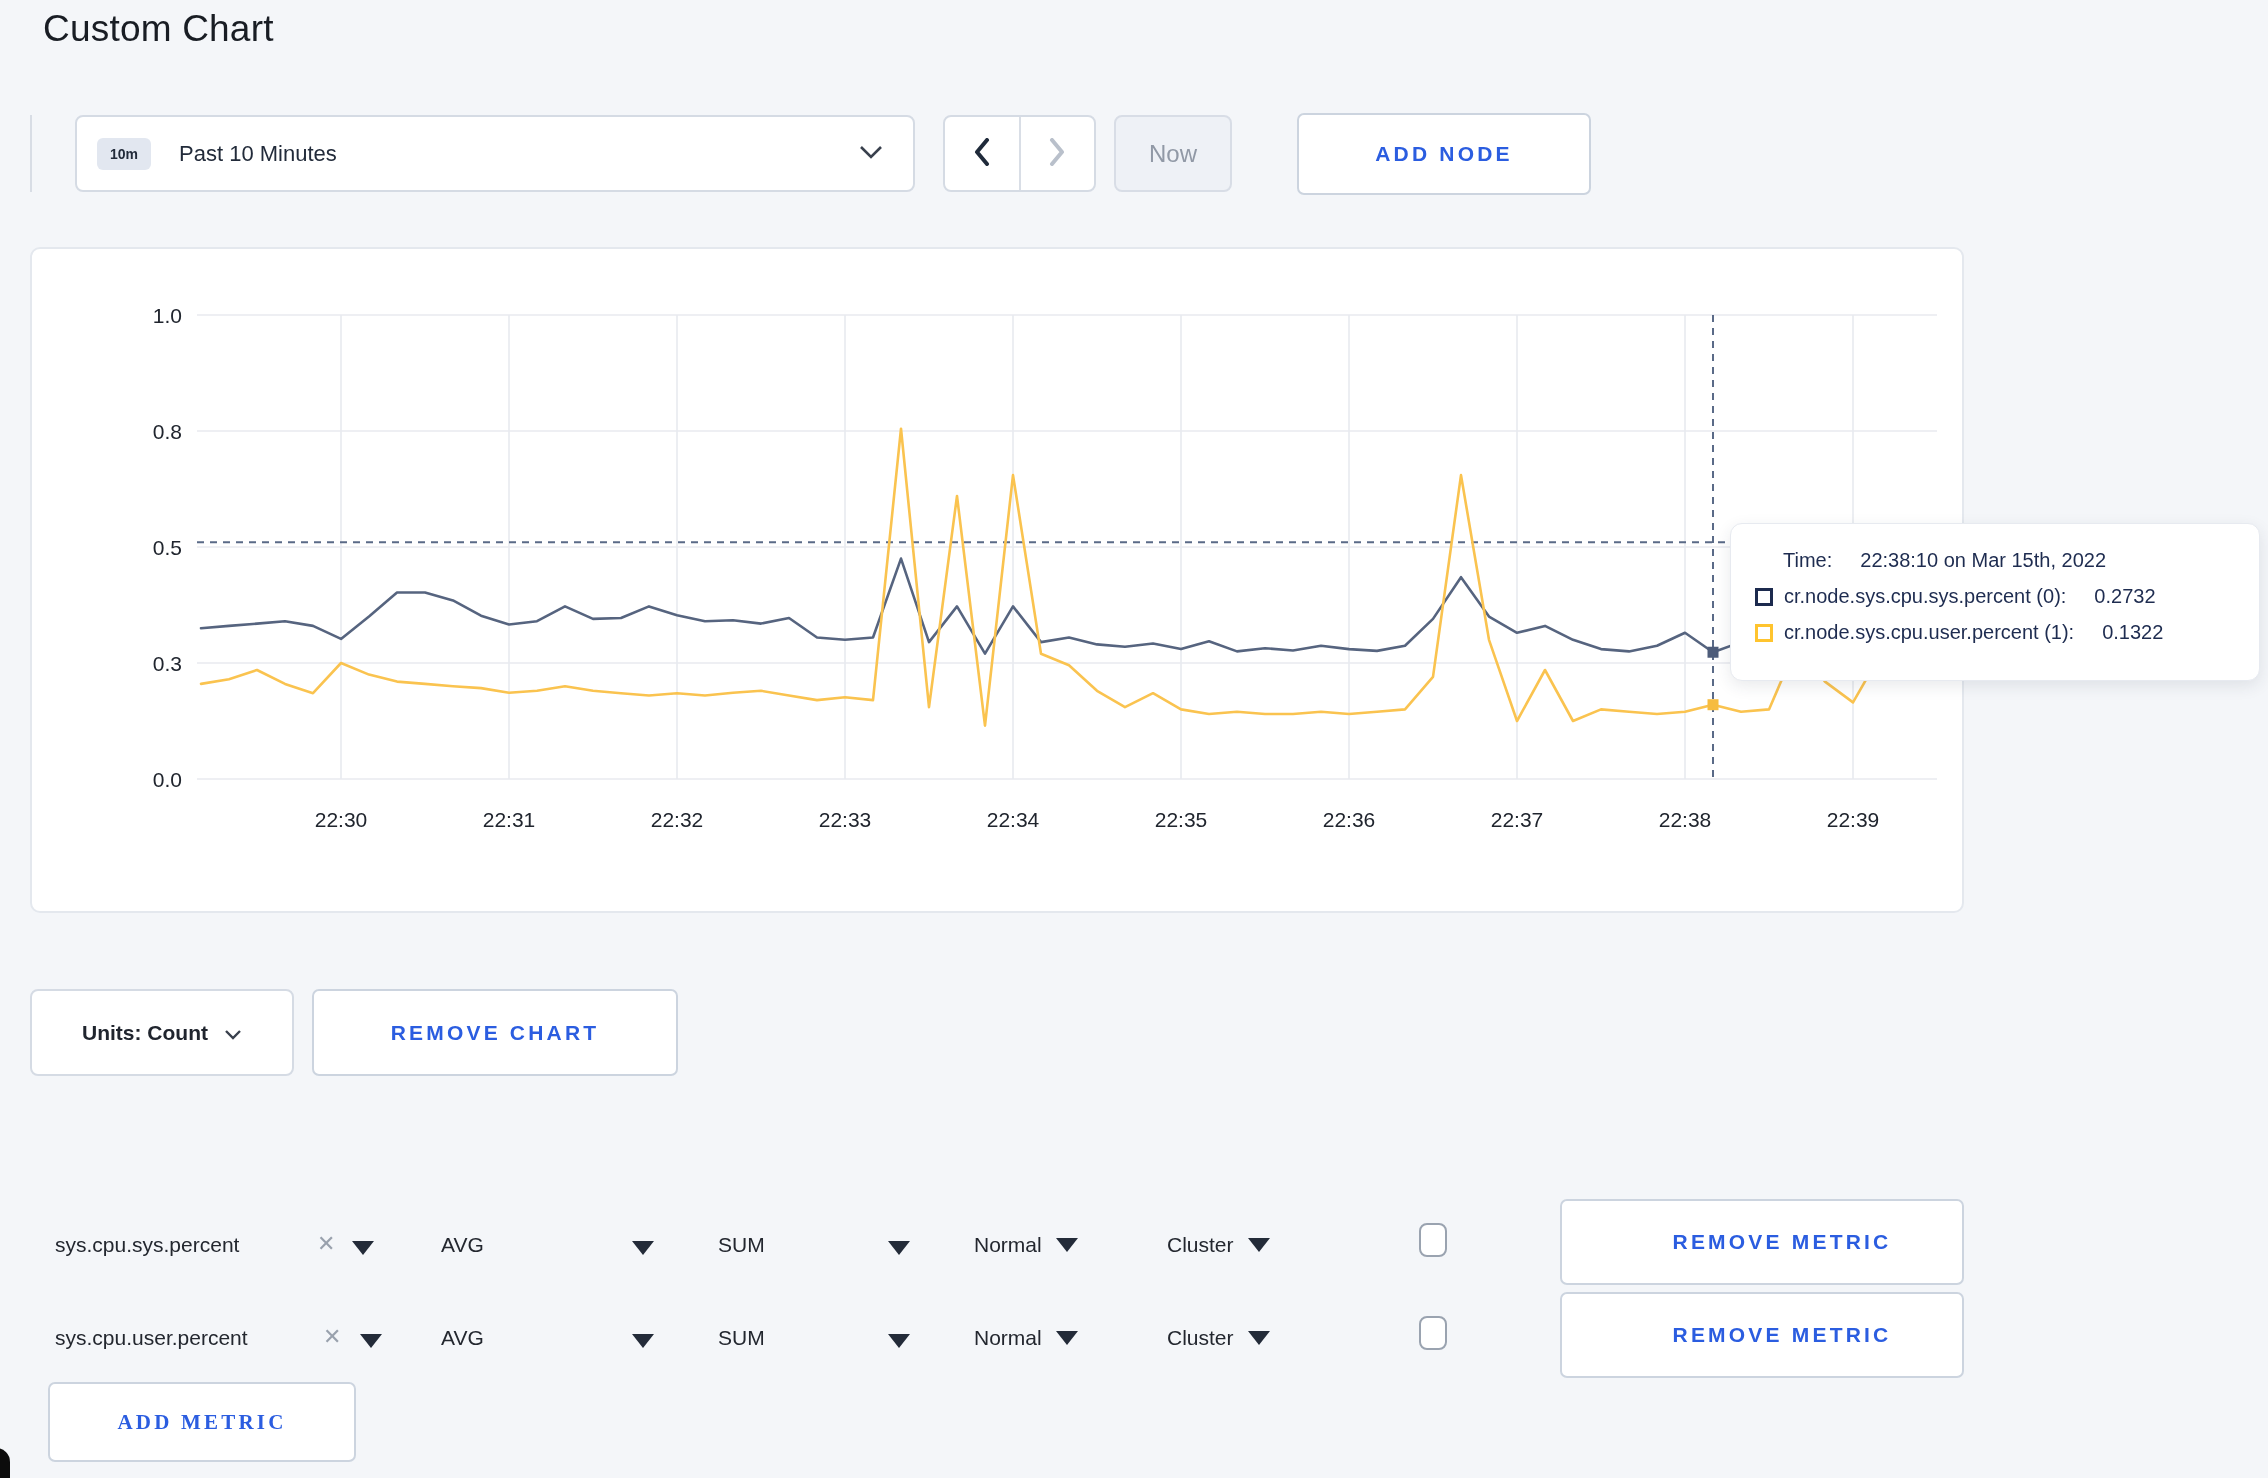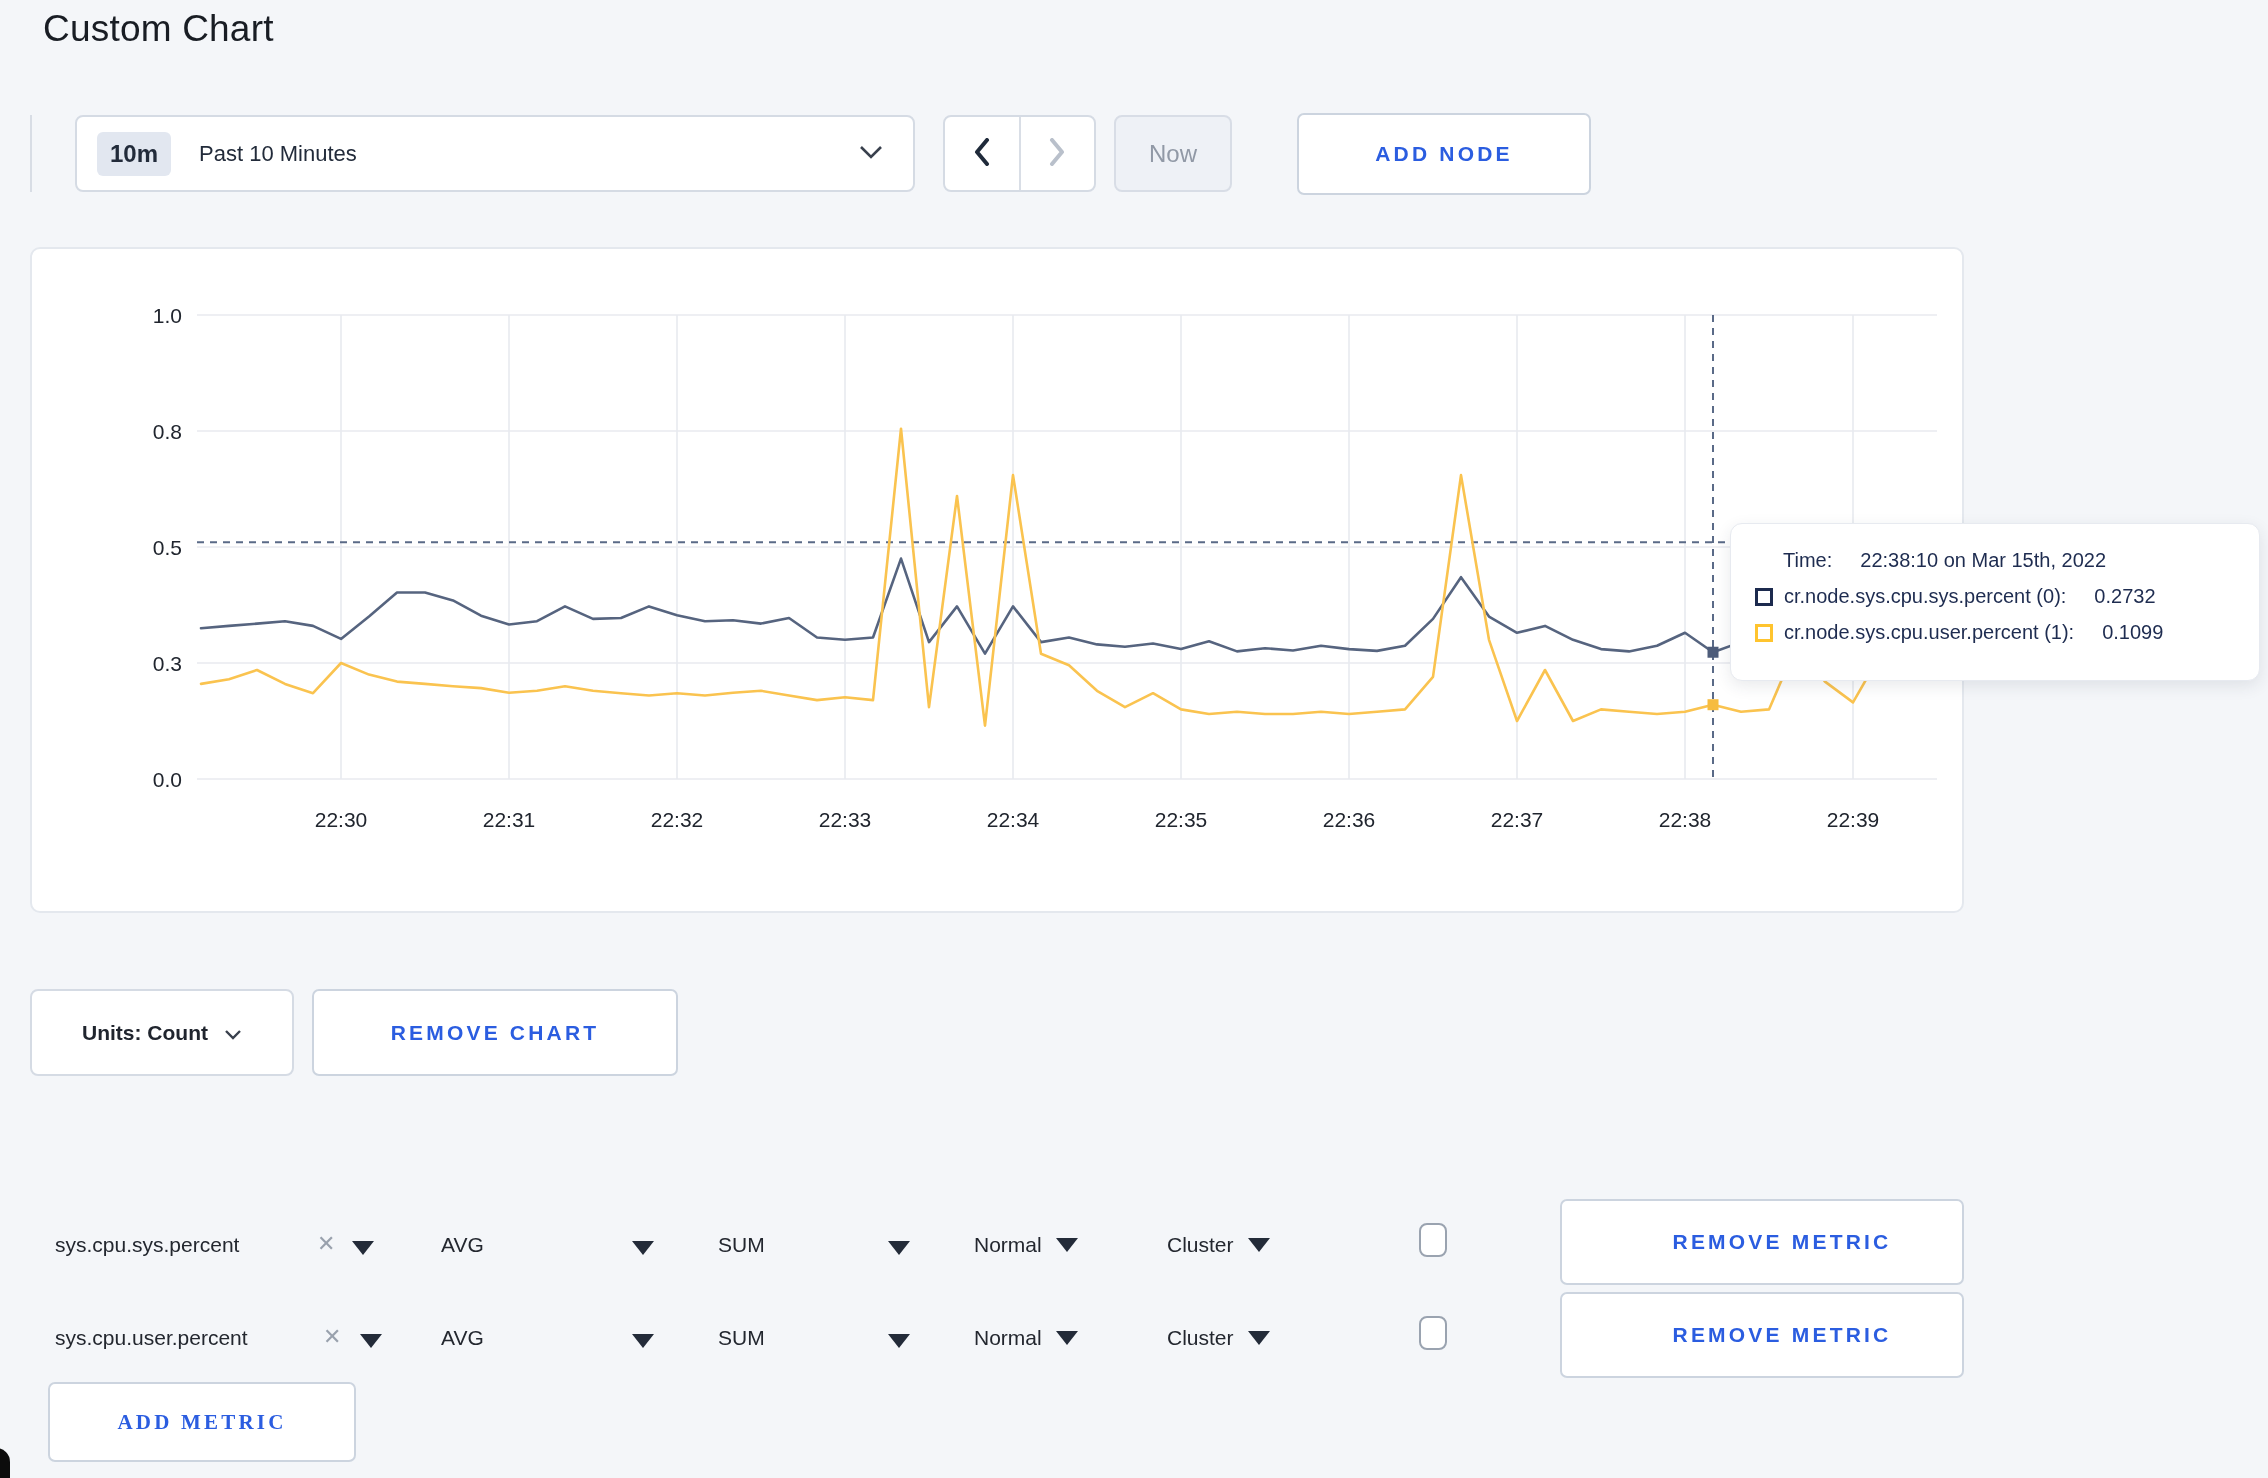--- a/index.html
+++ b/index.html
@@ -14,7 +14,7 @@
 
   
   .time-select{left:75px;top:115px;width:840px;height:77px;background:#fff;border:2px solid #d5dbe4;border-radius:8px;display:flex;align-items:center;box-sizing:border-box;}
-  .range-badge{margin-left:20px;background:#e2e7f0;border-radius:6px;padding:8px 13px;font-size:24px;font-weight:700;color:#222b3a;}
+  .range-badge{margin-left:20px;background:#e2e7f0;border-radius:6px;padding:8px 13px;font-size:14px;font-weight:700;color:#222b3a;}
   .range-label{margin-left:28px;font-size:22px;font-weight:500;color:#222b3a;}
   .chev-down{margin-left:auto;margin-right:30px;}
   .nav-group{left:943px;top:115px;width:153px;height:77px;background:#fff;border:2px solid #d5dbe4;border-radius:8px;display:flex;box-sizing:border-box;}

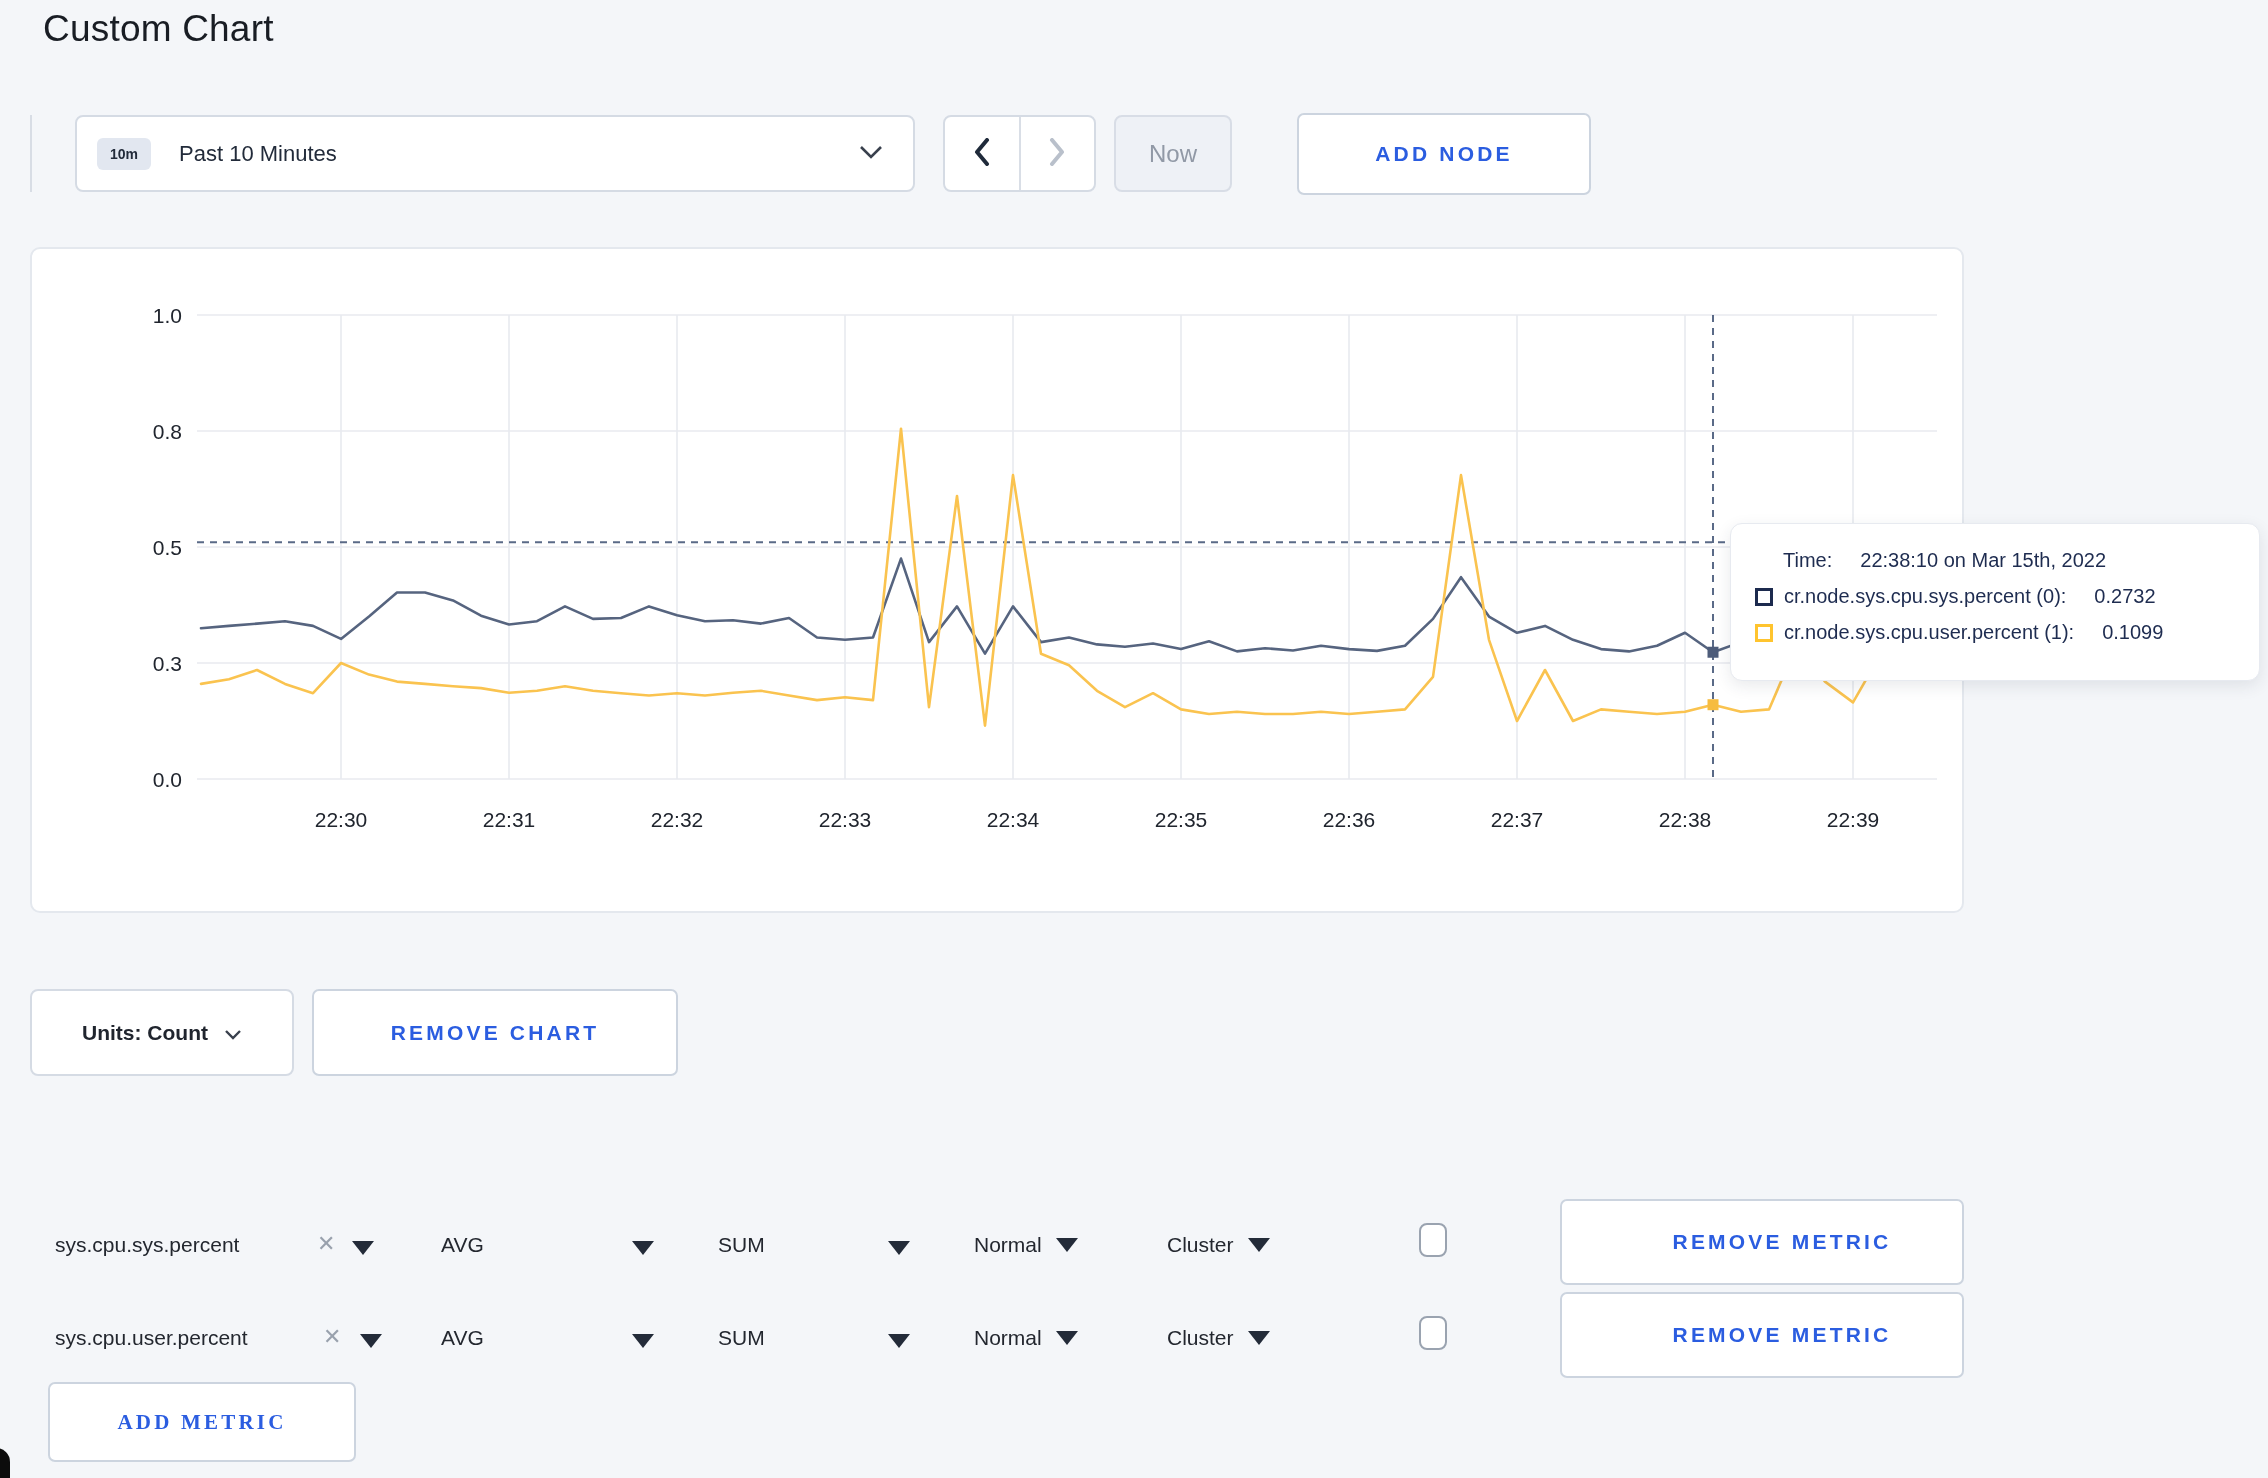--- a/index.html
+++ b/index.html
@@ -157,7 +157,7 @@
     <div class="tt-row">
       <span class="tt-sq" style="border-color: rgb(255, 196, 46);"></span>
       <span class="tt-label">cr.node.sys.cpu.user.percent (1):</span>
-      <span class="tt-val">0.1099</span>
+      <span class="tt-val">0.1322</span>
     </div>
   </div>
 

